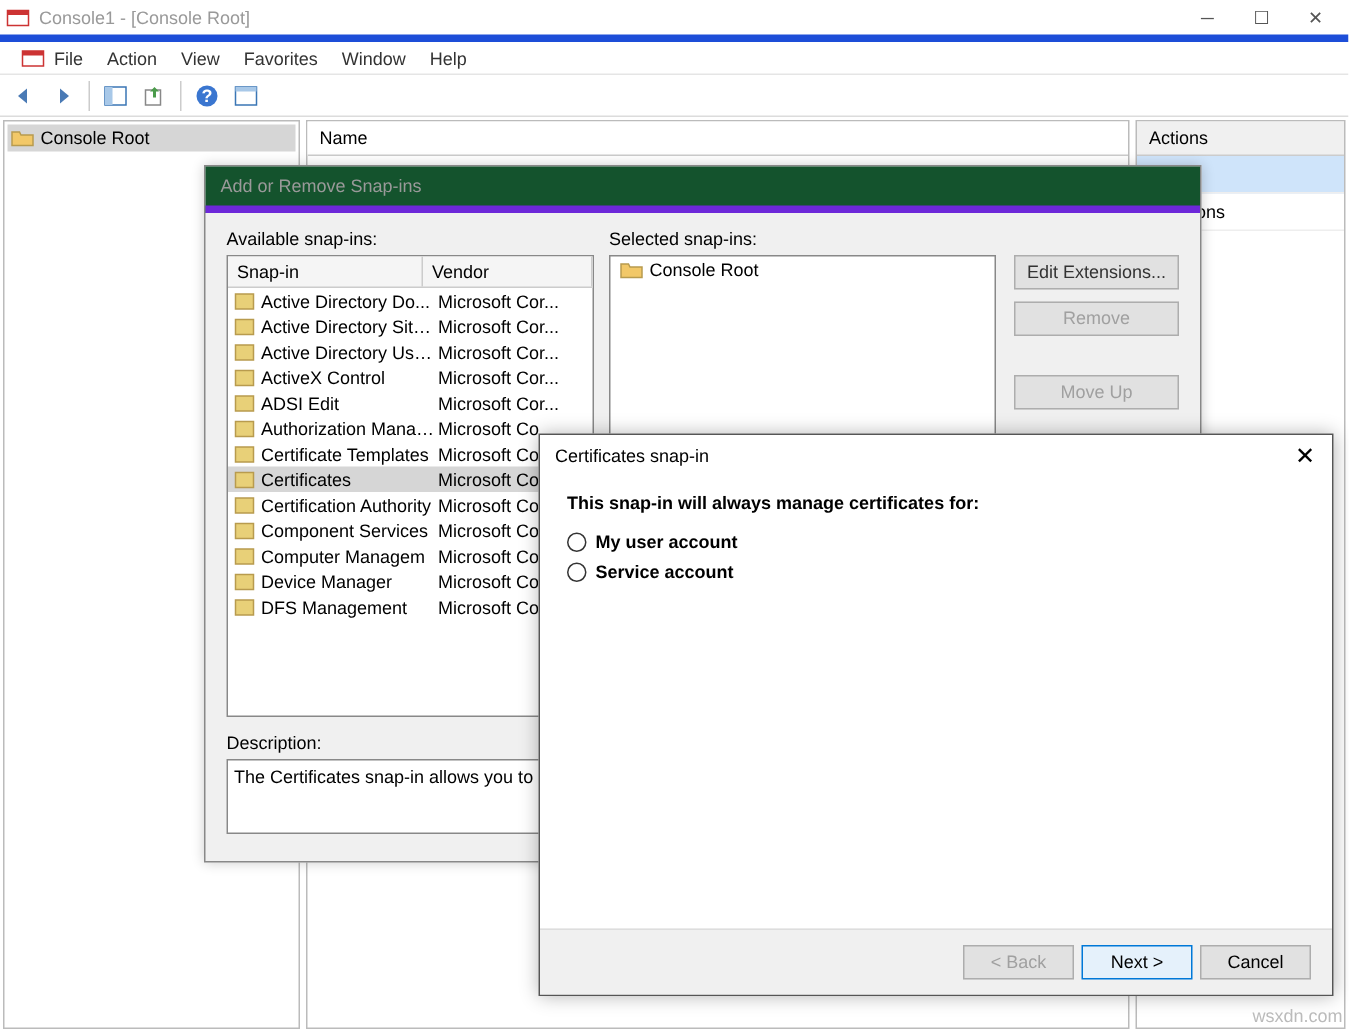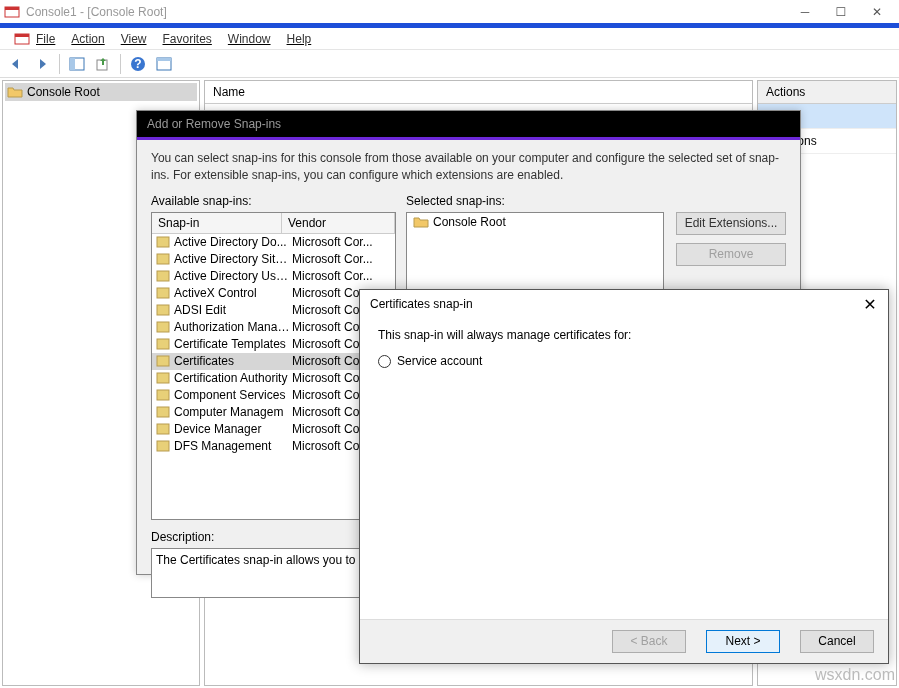--- a/index.html
+++ b/index.html
@@ -9,7 +9,7 @@
 .titlebar .title { color: #999; flex: 1; }
 .winbtns { display: flex; }
 .winbtn { width: 36px; height: 26px; display: flex; align-items: center; justify-content: center; color: #555; }
-.menubar { height: 22px; display: flex; align-items: center; padding: 0 2px; border-bottom: 1px solid #e5e5e5; text-decoration: underline; }
+.menubar { height: 22px; display: flex; align-items: center; padding: 0 2px; border-bottom: 1px solid #e5e5e5; }
 .menubar .micon { width: 16px; height: 16px; margin: 0 6px 0 4px; }
 .menubar span { padding: 0 8px; color: #333; }
 .toolbar { height: 28px; border-bottom: 1px solid #dcdcdc; display: flex; align-items: center; padding: 0 4px; gap: 2px; }

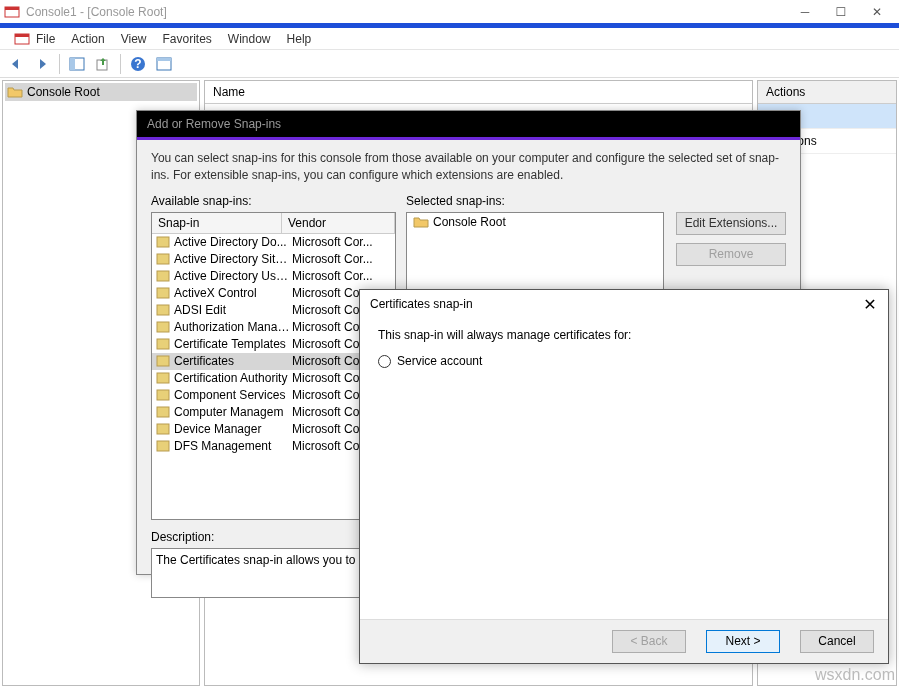--- a/index.html
+++ b/index.html
@@ -27,7 +27,7 @@
 .actions .hlt { background: #cfe4fa; }
 
 .dlg1 { position: absolute; left: 136px; top: 110px; width: 665px; height: 465px; background: #f0f0f0; border: 1px solid #888; box-shadow: 0 0 8px rgba(0,0,0,.2); }
-.dlg1 .dtitle { color: #999; padding: 6px 10px; background: #000000; border-bottom: 3px solid #6d28d9; }
+.dlg1 .dtitle { color: #999; padding: 6px 10px; background: #14532d; border-bottom: 5px solid #6d28d9; }
 .dlg1 .body { padding: 10px 14px; }
 .desc { color: #333; margin-bottom: 10px; line-height: 1.4; }
 .cols { display: flex; gap: 10px; }

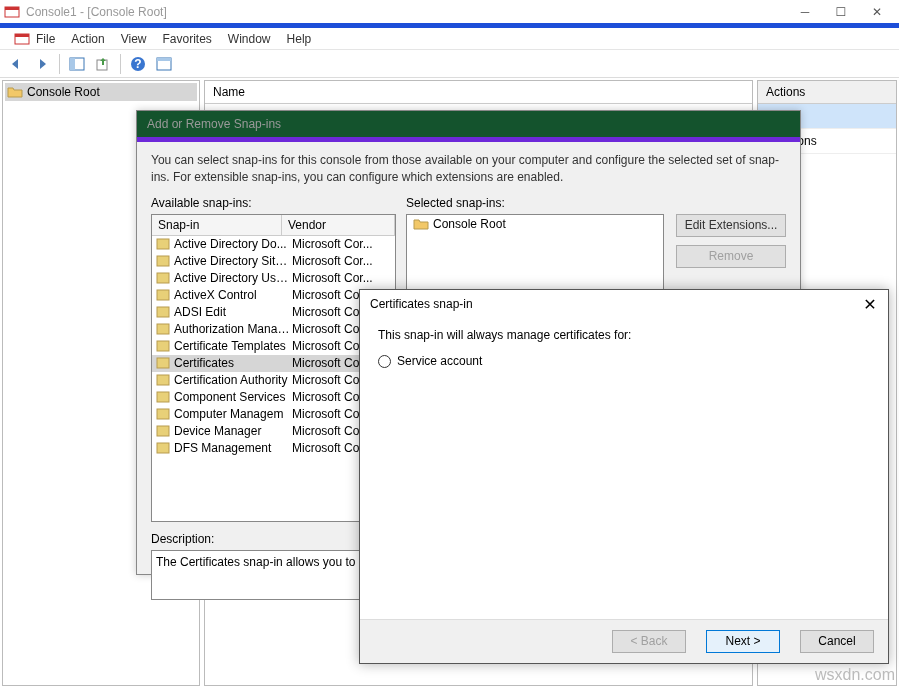--- a/index.html
+++ b/index.html
@@ -163,7 +163,6 @@
 <div class="dlg1">
   <div class="dtitle">Add or Remove Snap-ins</div>
   <div class="body">
-    <div class="desc">You can select snap-ins for this console from those available on your computer and configure the selected set of snap-ins. For extensible snap-ins, you can configure which extensions are enabled.</div>
     <div class="cols">
       <div class="colL">
         <div class="lbl">Available snap-ins:</div>

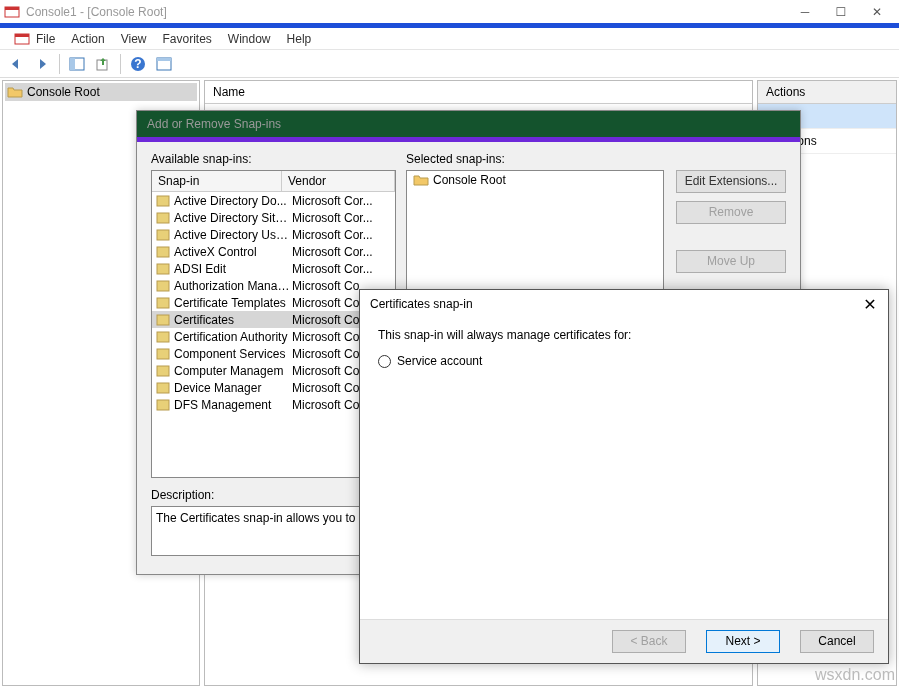--- a/index.html
+++ b/index.html
@@ -55,7 +55,7 @@
 .dlg2 .dhdr { display: flex; align-items: center; padding: 6px 10px; }
 .dlg2 .dhdr .t { flex: 1; }
 .dlg2 .close { width: 16px; height: 16px; display: flex; align-items: center; justify-content: center; font-size: 16px; }
-.dlg2 .dbody { flex: 1; padding: 10px 18px; }
+.dlg2 .dbody { flex: 1; padding: 10px 18px; font-weight: bold; }
 .dlg2 .prompt { margin-bottom: 12px; }
 .radio { display: flex; align-items: center; gap: 6px; margin: 6px 0; }
 .rb { width: 13px; height: 13px; border: 1px solid #333; border-radius: 50%; display: flex; align-items: center; justify-content: center; }

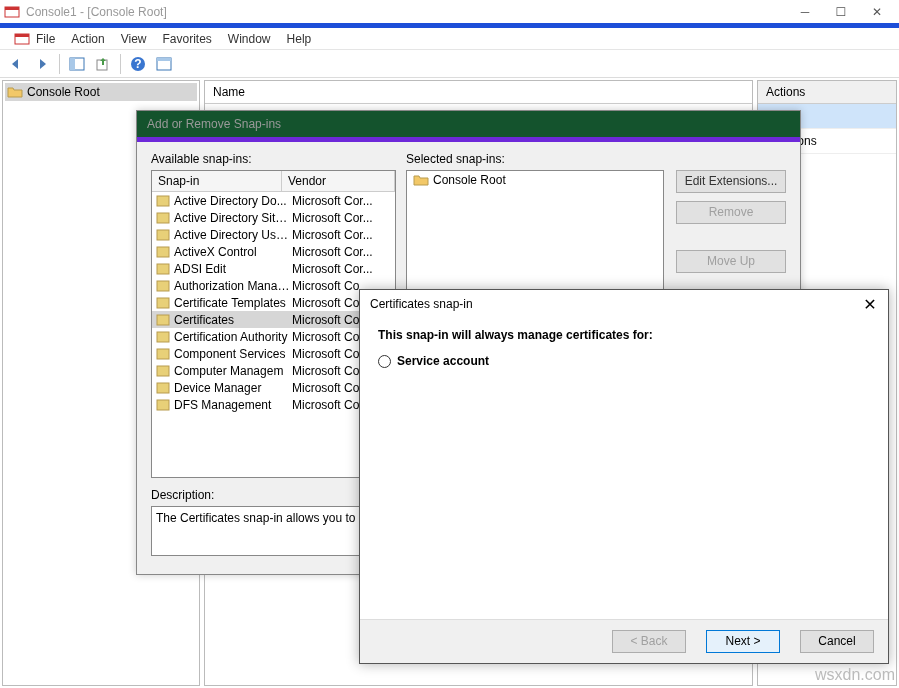--- a/index.html
+++ b/index.html
@@ -328,6 +328,10 @@
     <div class="prompt">This snap-in will always manage certificates for:</div>
     <div class="radio">
       <span class="rb"></span>
+      <span>My user account</span>
+    </div>
+    <div class="radio">
+      <span class="rb"></span>
       <span>Service account</span>
     </div>
   </div>

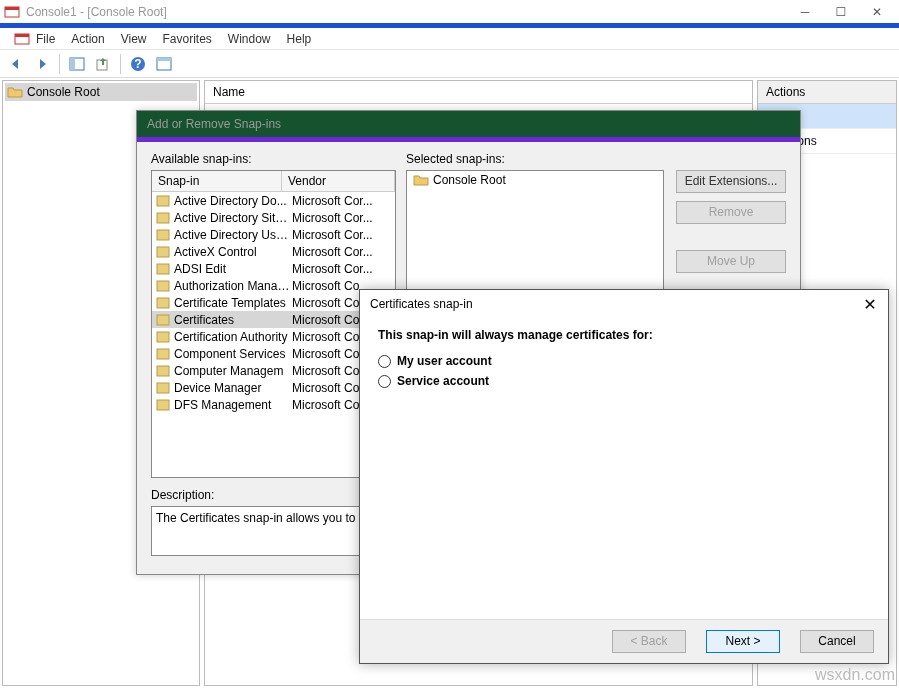--- a/index.html
+++ b/index.html
@@ -60,7 +60,7 @@
 .radio { display: flex; align-items: center; gap: 6px; margin: 6px 0; }
 .rb { width: 13px; height: 13px; border: 1px solid #333; border-radius: 50%; display: flex; align-items: center; justify-content: center; }
 .rb.on::after { content: ""; width: 7px; height: 7px; background: #333; border-radius: 50%; }
-.dlg2 .dfoot { display: flex; justify-content: flex-end; gap: 20px; padding: 10px 14px; border-top: 1px solid #ddd; background: #f0f0f0; }
+.dlg2 .dfoot { display: flex; justify-content: flex-end; gap: 5px; padding: 10px 14px; border-top: 1px solid #ddd; background: #f0f0f0; }
 .dlg2 .dbtn { min-width: 74px; height: 23px; background: #e1e1e1; border: 1px solid #adadad; text-align: center; line-height: 21px; }
 .dlg2 .dbtn.def { border: 1px solid #0078d7; background: #e5f1fb; }
 .dlg2 .dbtn.dis { color: #a0a0a0; }

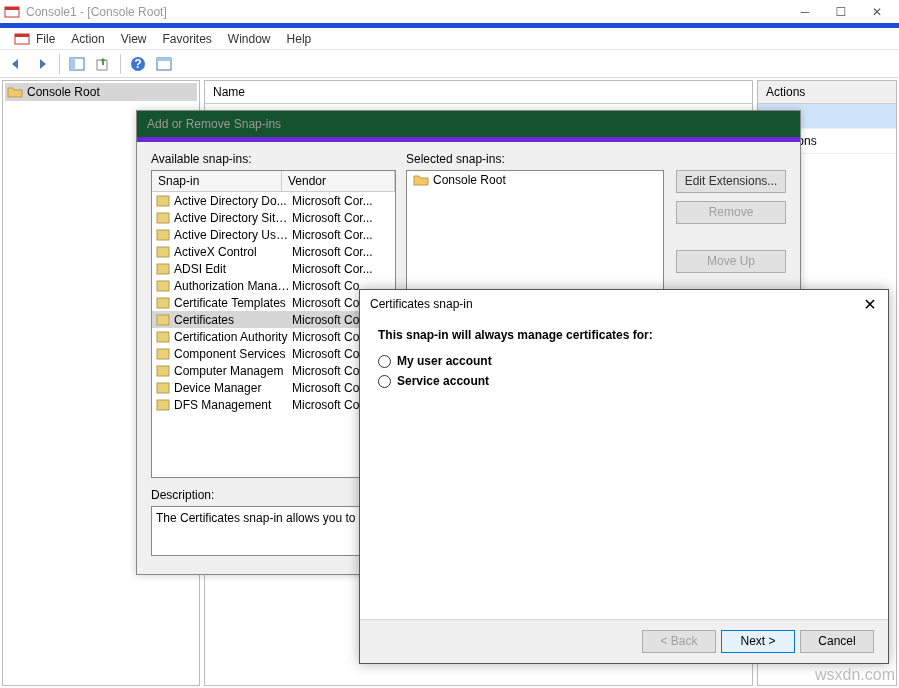--- a/index.html
+++ b/index.html
@@ -65,7 +65,7 @@
 .dlg2 .dbtn.def { border: 1px solid #0078d7; background: #e5f1fb; }
 .dlg2 .dbtn.dis { color: #a0a0a0; }
 
-.wm { position: absolute; right: 4px; bottom: 4px; font-size: 16px; color: #bbb; }
+.wm { position: absolute; right: 4px; bottom: 4px; font-size: 12px; color: #bbb; }
 svg { display: block; }
 .fold { fill: #f2c868; stroke: #b89b4e; }
 </style>

